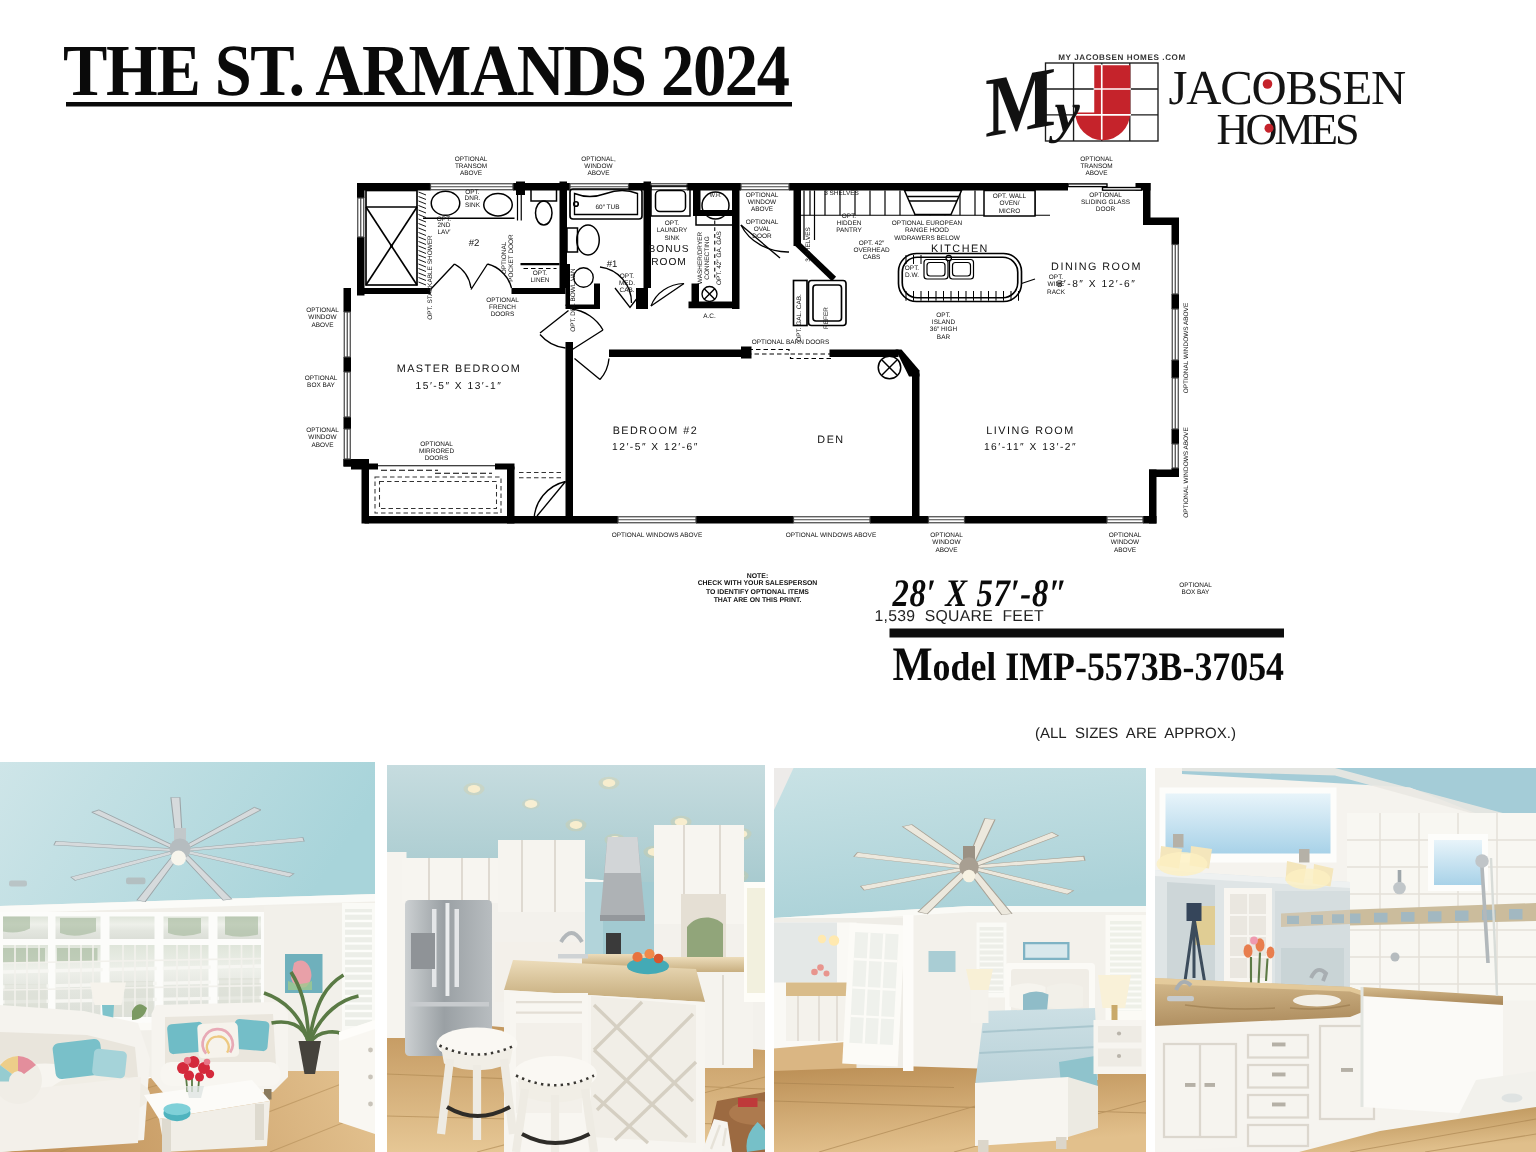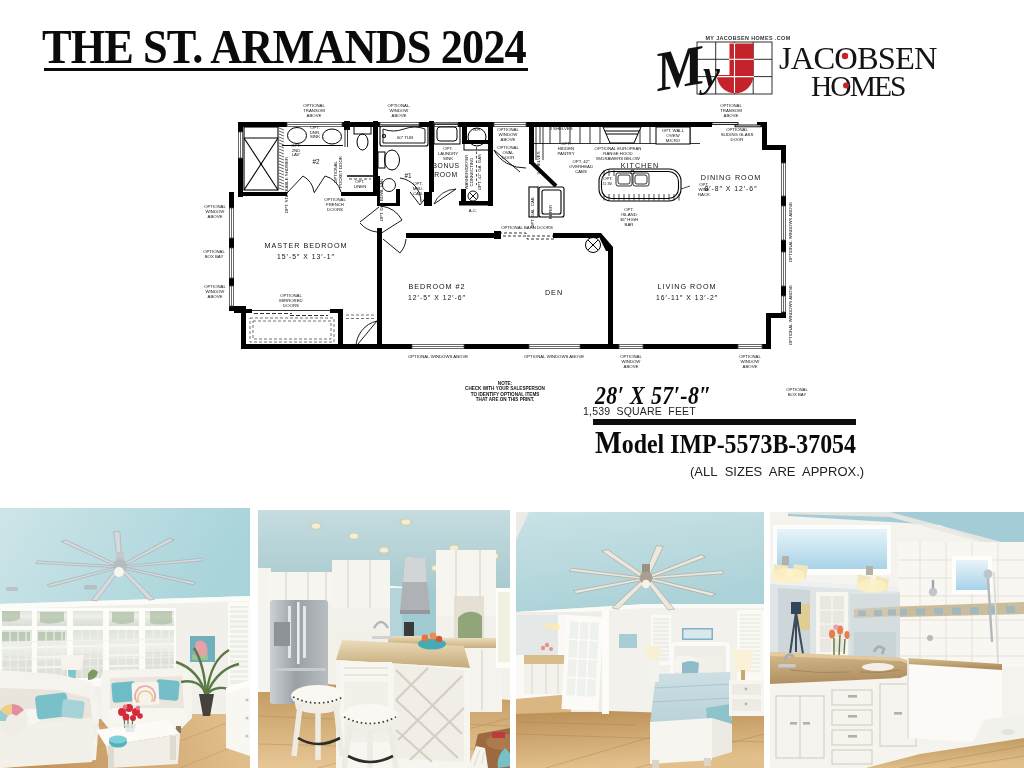--- a/index.html
+++ b/index.html
@@ -497,7 +497,7 @@
 
 <div class="abs" style="left:595px;top:424px;font-family:'Liberation Serif',serif;font-weight:bold;font-size:27px;color:#0a0a0a;transform:scaleX(0.885);transform-origin:0 0;white-space:nowrap;"><span style="font-size:32px;">M</span>odel IMP-5573B-37054</div>
 
-<div class="abs" style="left:661px;top:464px;font-size:13px;color:#222;letter-spacing:0px;padding-left:29px;">(ALL&nbsp; SIZES&nbsp; ARE&nbsp; APPROX.)</div>
+<div class="abs" style="left:661px;top:484px;font-size:10px;color:#222;letter-spacing:0px;padding-left:29px;">(ALL&nbsp; SIZES&nbsp; ARE&nbsp; APPROX.)</div>
 
 <div class="abs" style="left:0;top:508px;width:250px;height:260px;overflow:hidden;">
 <svg width="250" height="260" viewBox="0 0 250 260">

